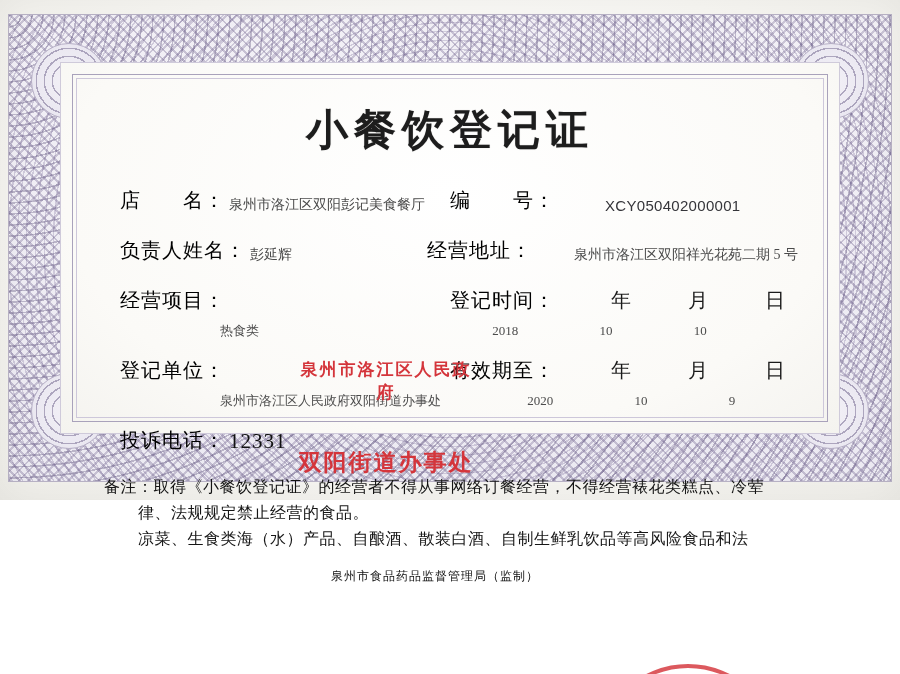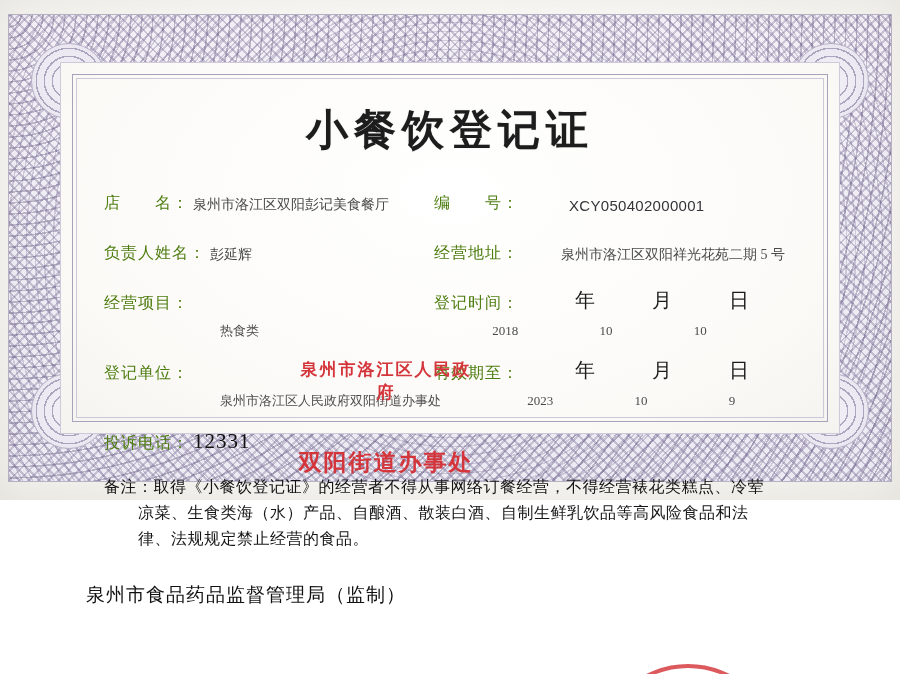--- a/index.html
+++ b/index.html
@@ -77,10 +77,11 @@
     min-height:30px;
   }
   .lbl{
-    font-size:16px;
+    font-size:20px;
     letter-spacing:1px;
     white-space:nowrap;
-    color:#4d7c0f;
+    color:#000000;
+    margin-left:16px;
   }
   .val{
     font-size:15px;

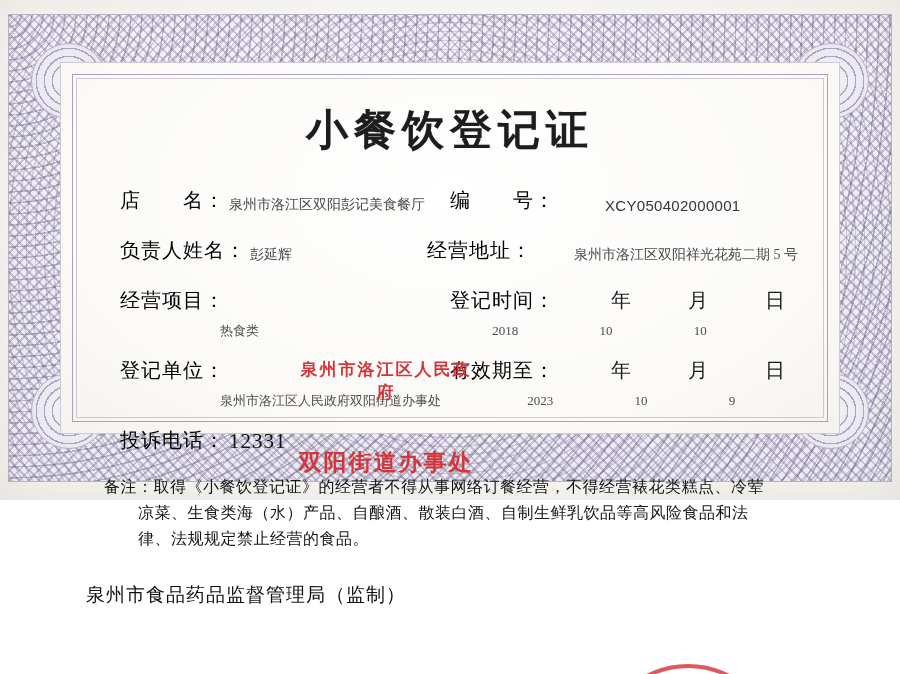--- a/index.html
+++ b/index.html
@@ -264,7 +264,7 @@
 
       <div class="sub-note">
         <span style="margin-right:83px;">泉州市洛江区人民政府双阳街道办事处</span>
-        <span style="margin-right:78px;">2023</span>
+        <span style="margin-right:78px;">2020</span>
         <span style="margin-right:78px;">10</span>
         <span>9</span>
       </div>

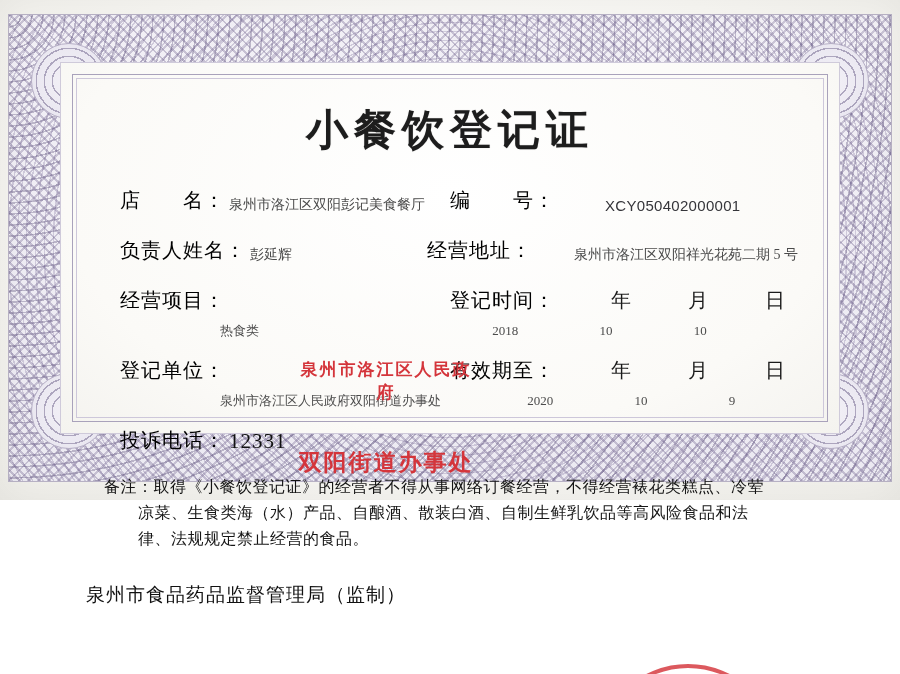--- a/index.html
+++ b/index.html
@@ -280,8 +280,8 @@
 
     <div class="remark">
       <span class="ind">备注：取得《小餐饮登记证》的经营者不得从事网络订餐经营，不得经营裱花类糕点、冷荤</span>
+      <span class="ind2">律、法规规定禁止经营的食品。</span>
       <span class="ind2">凉菜、生食类海（水）产品、自酿酒、散装白酒、自制生鲜乳饮品等高风险食品和法</span>
-      <span class="ind2">律、法规规定禁止经营的食品。</span>
     </div>
 
     <div class="issuer">泉州市食品药品监督管理局（监制）</div>

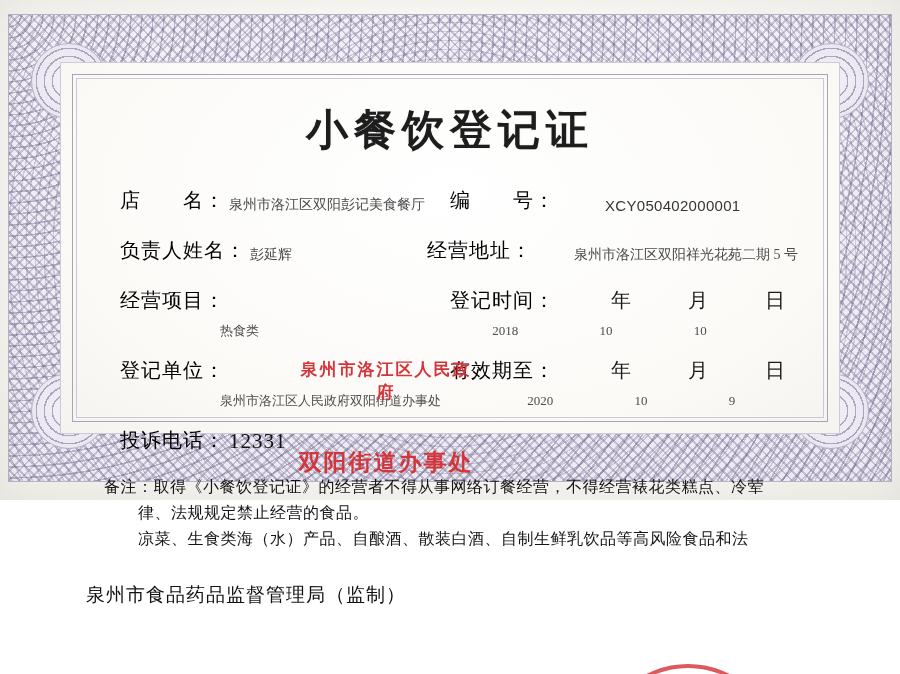--- a/index.html
+++ b/index.html
@@ -118,10 +118,10 @@
   .remark .ind{display:block;text-indent:0;}
   .remark .ind2{display:block;padding-left:34px;}
   .issuer{
-    text-align:left;
+    text-align:center;
     padding-right:30px;
-    margin-top:30px;
-    font-size:19px;
+    margin-top:16px;
+    font-size:12px;
     letter-spacing:1px;
     color:#111;
   }

